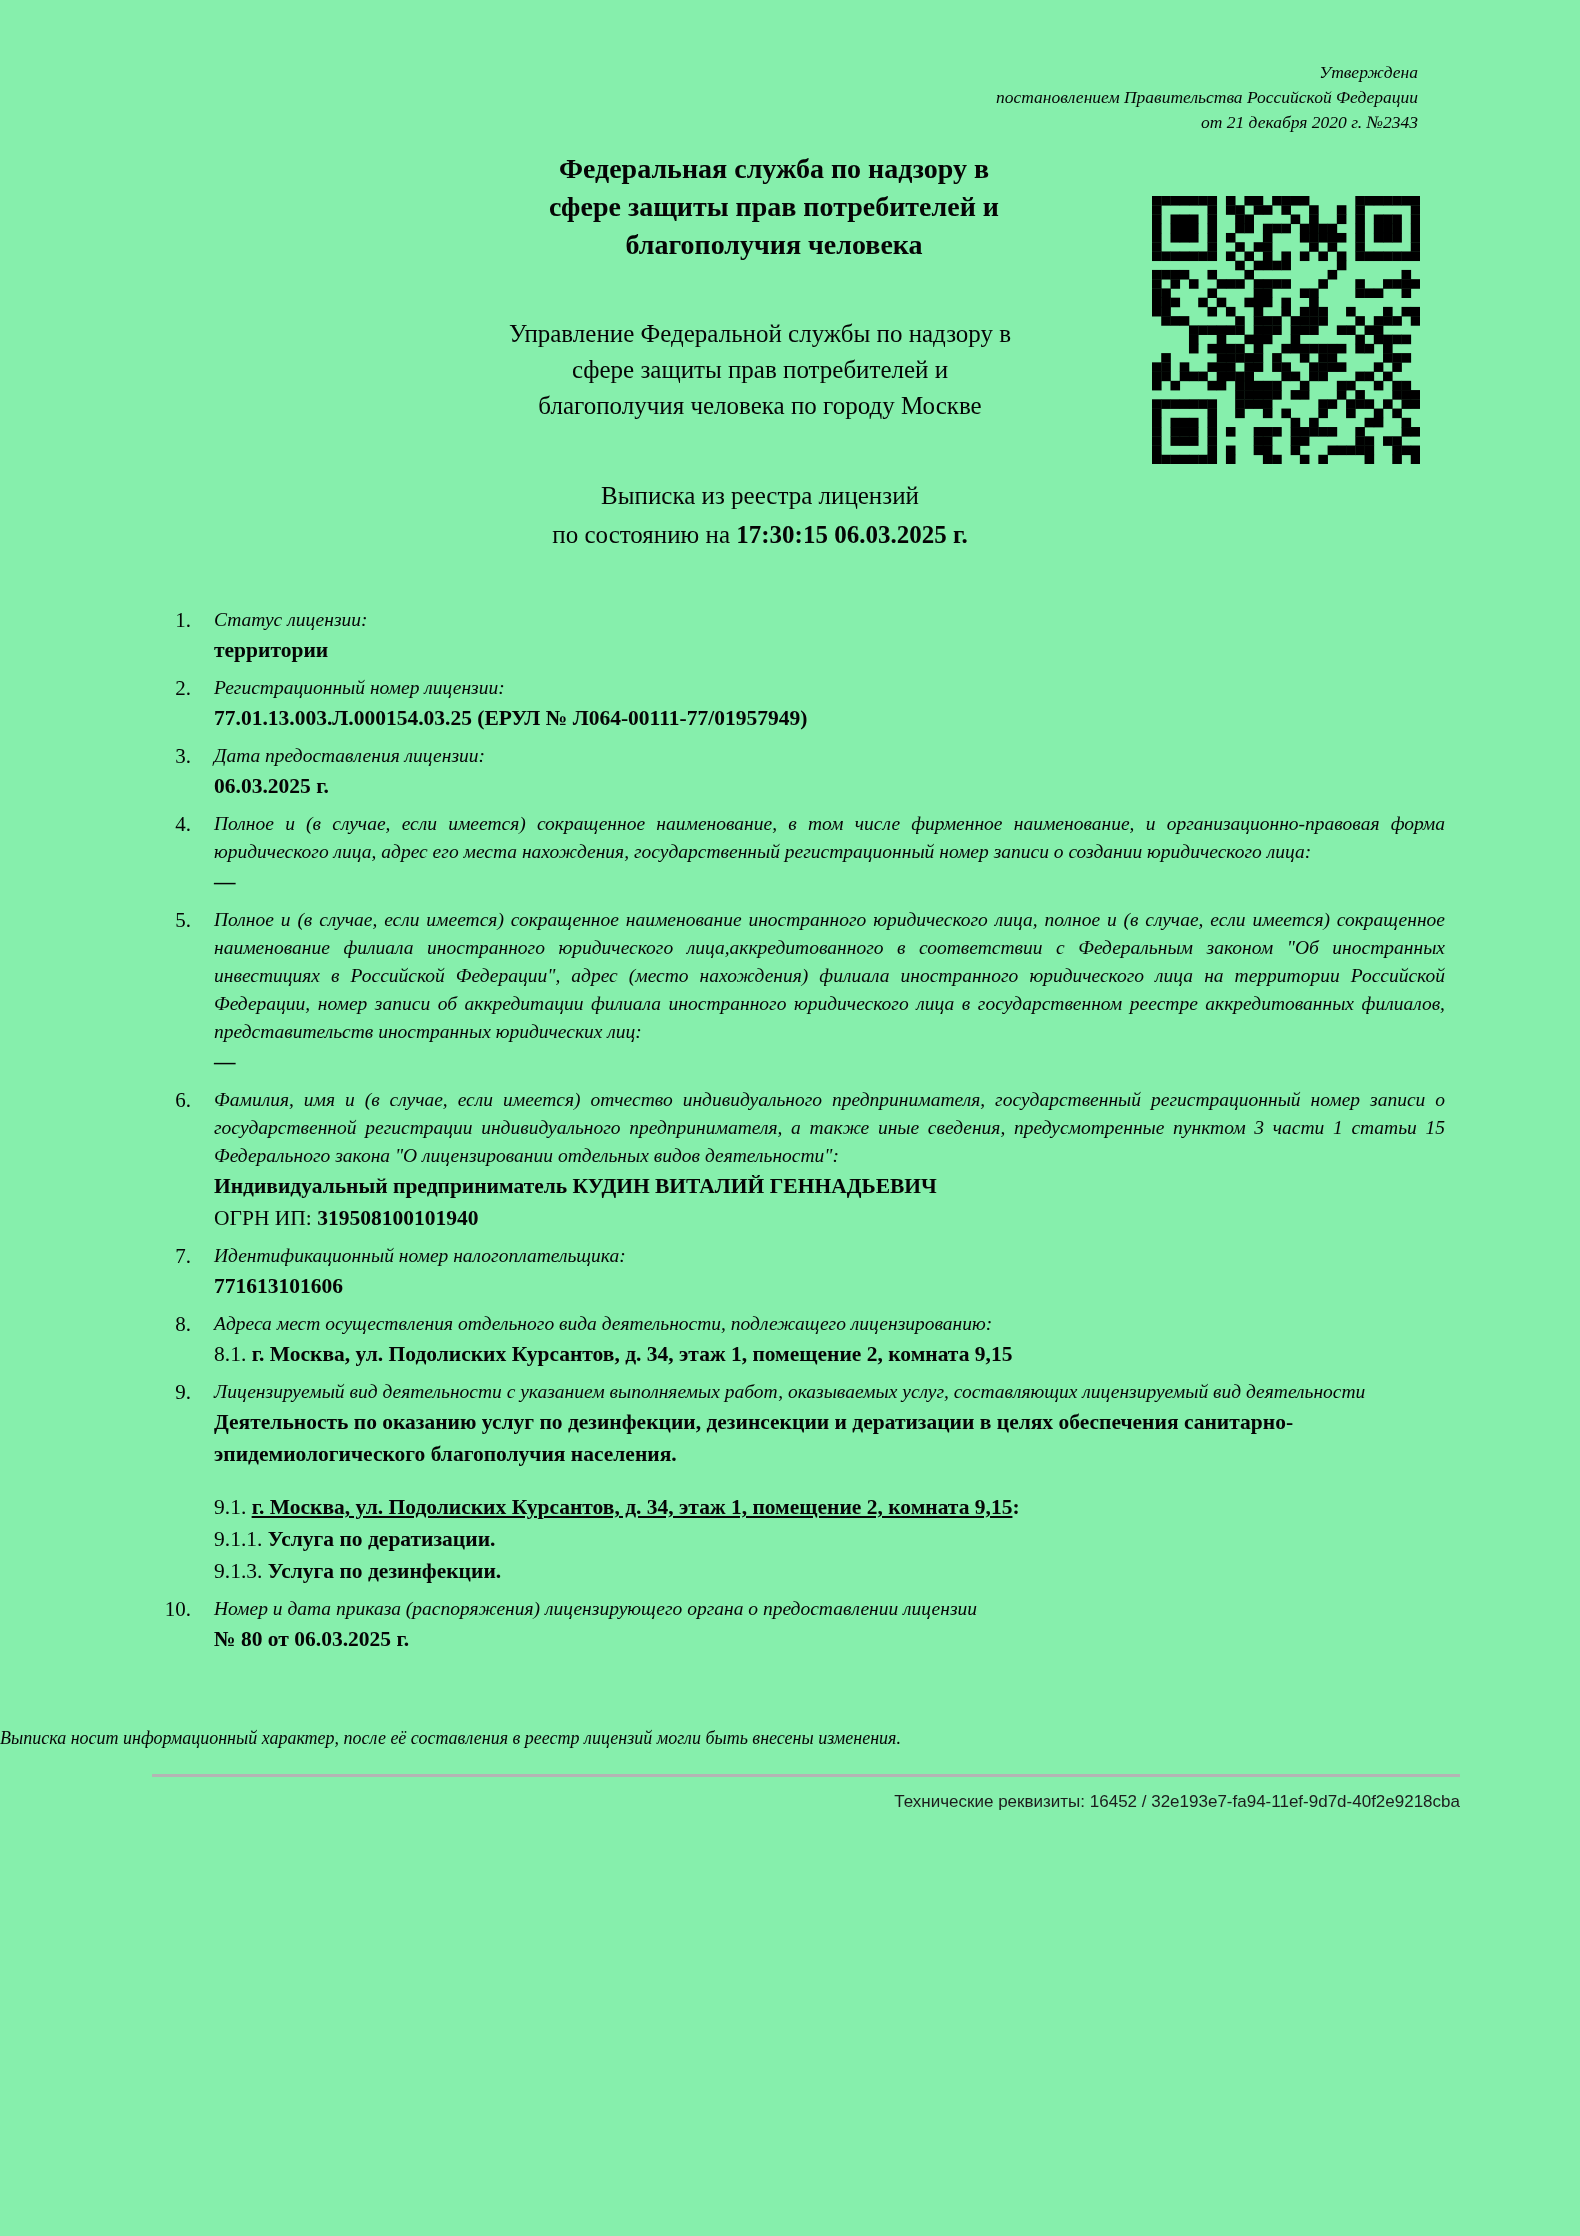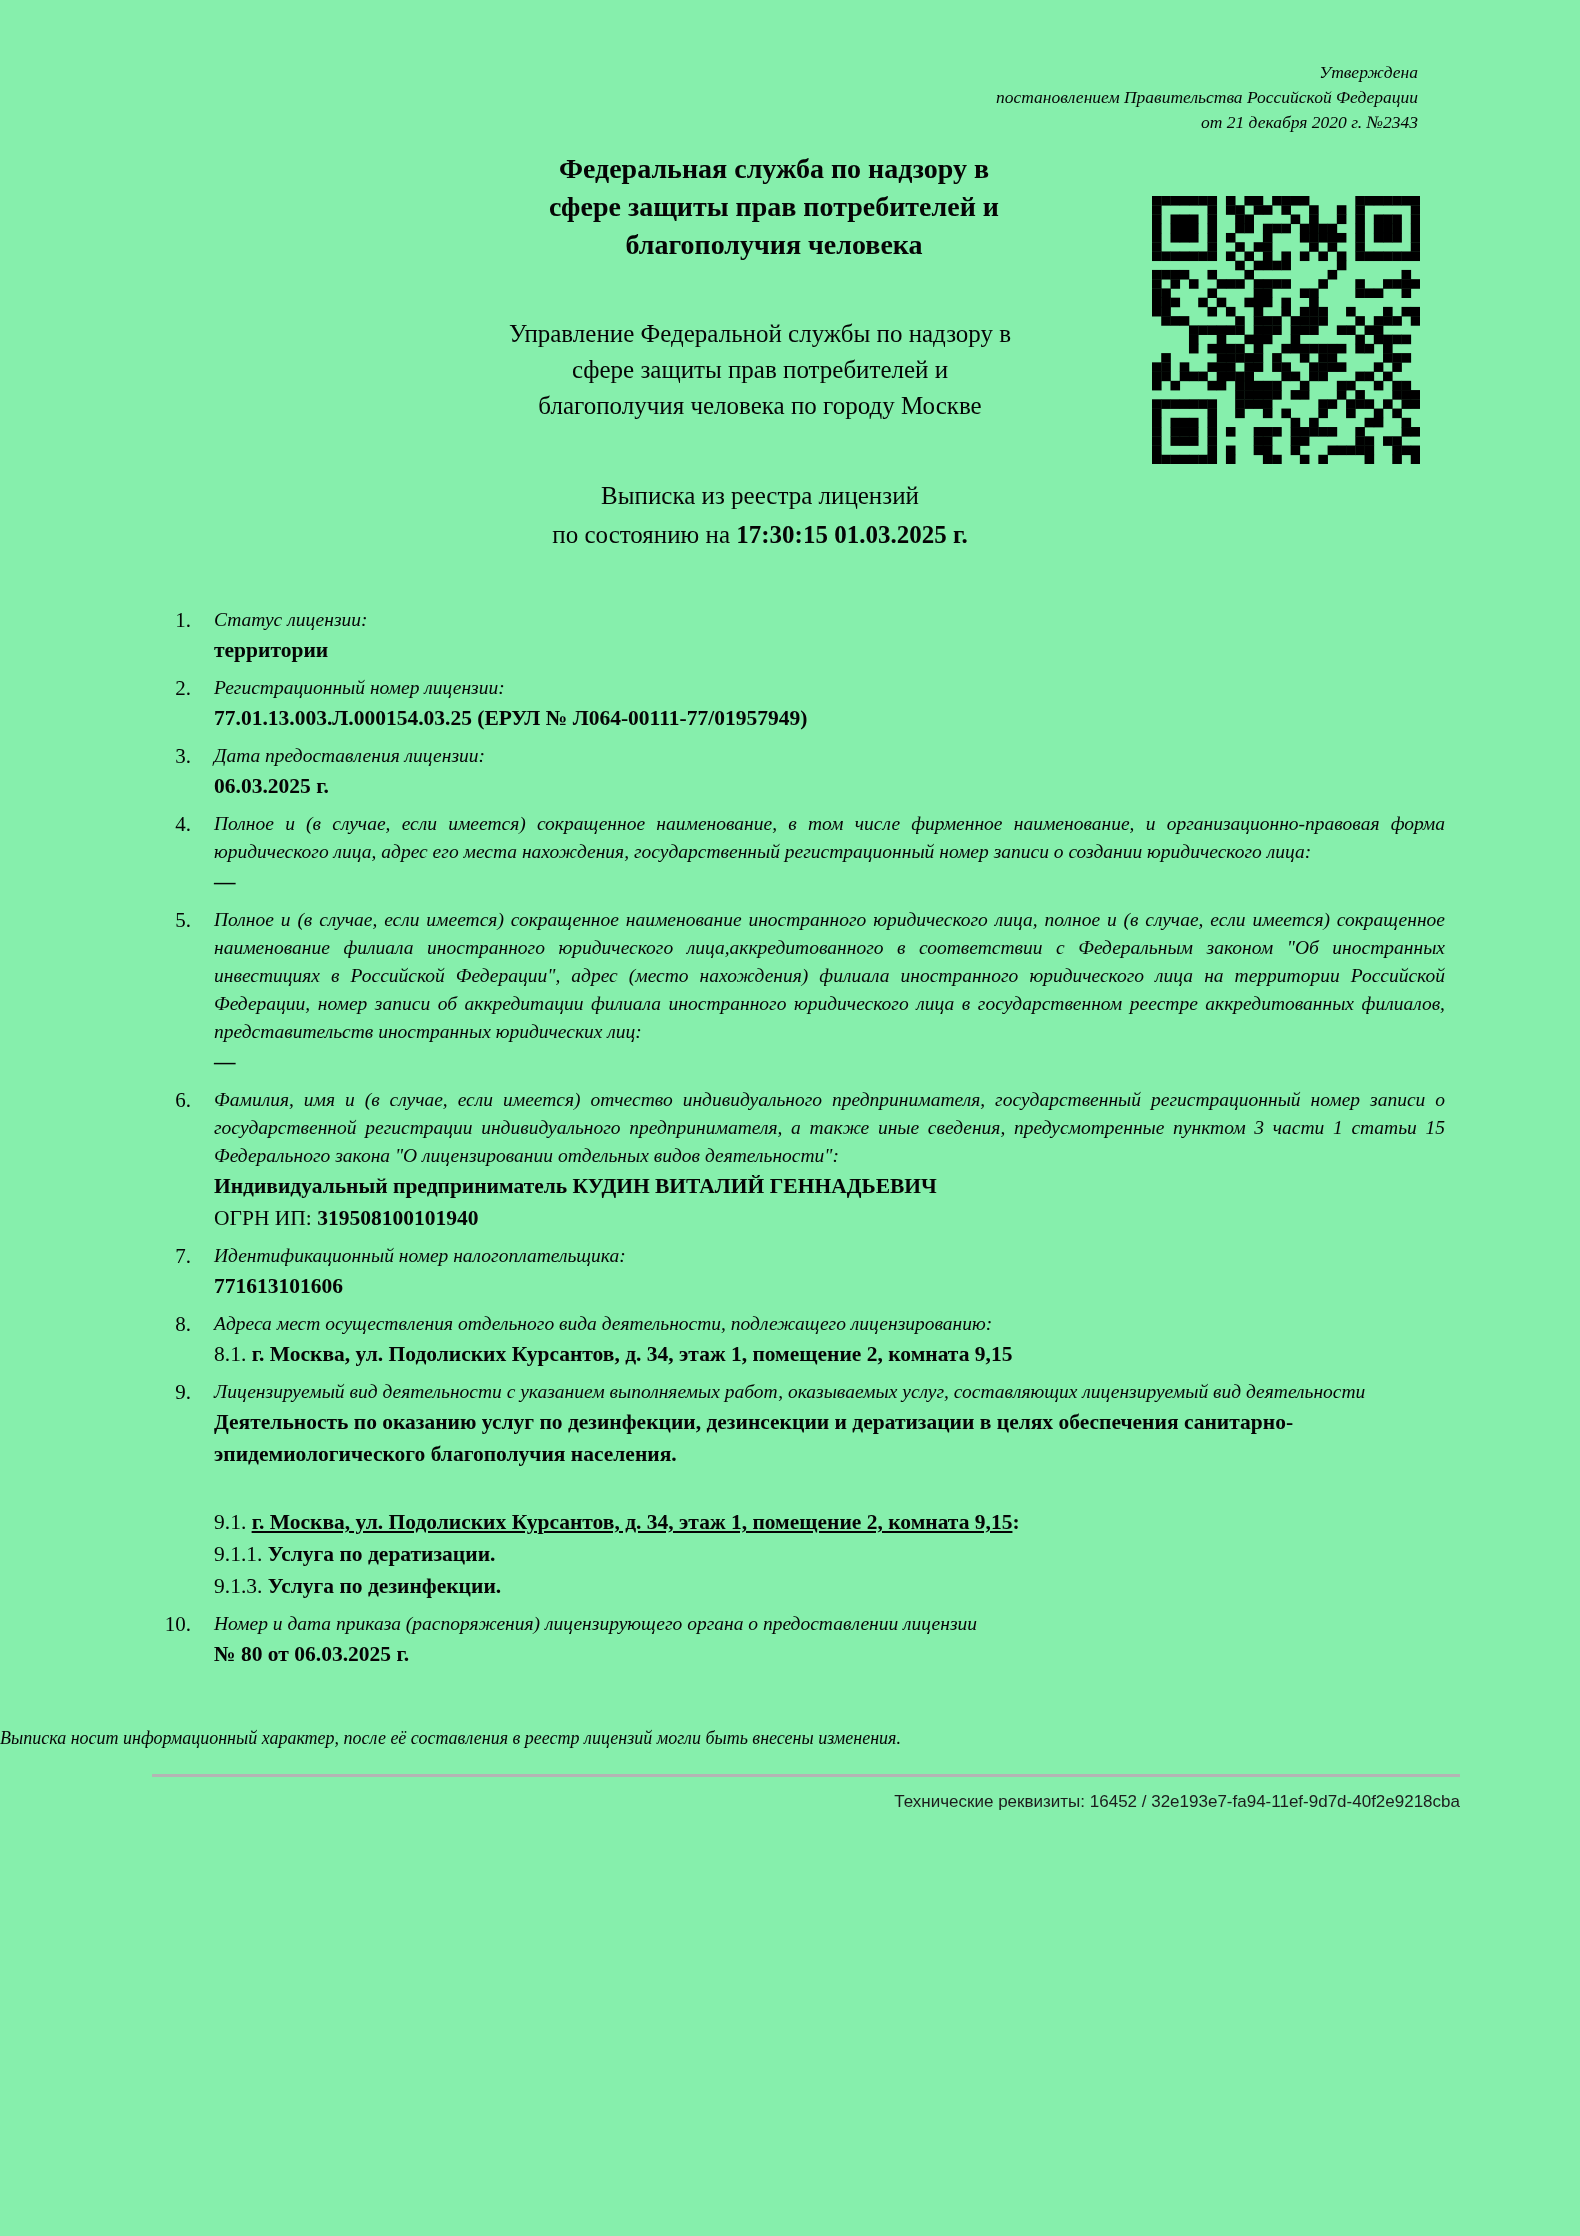--- a/index.html
+++ b/index.html
@@ -492,7 +492,7 @@
 
   <div class="center-col doc-heading">
     <div>Выписка из реестра лицензий</div>
-    <div><span>по состоянию на </span><span class="b">17:30:15 01.03.2025 г.</span></div>
+    <div><span>по состоянию на </span><span class="b">17:30:15 06.03.2025 г.</span></div>
   </div>
 
   <div class="items">

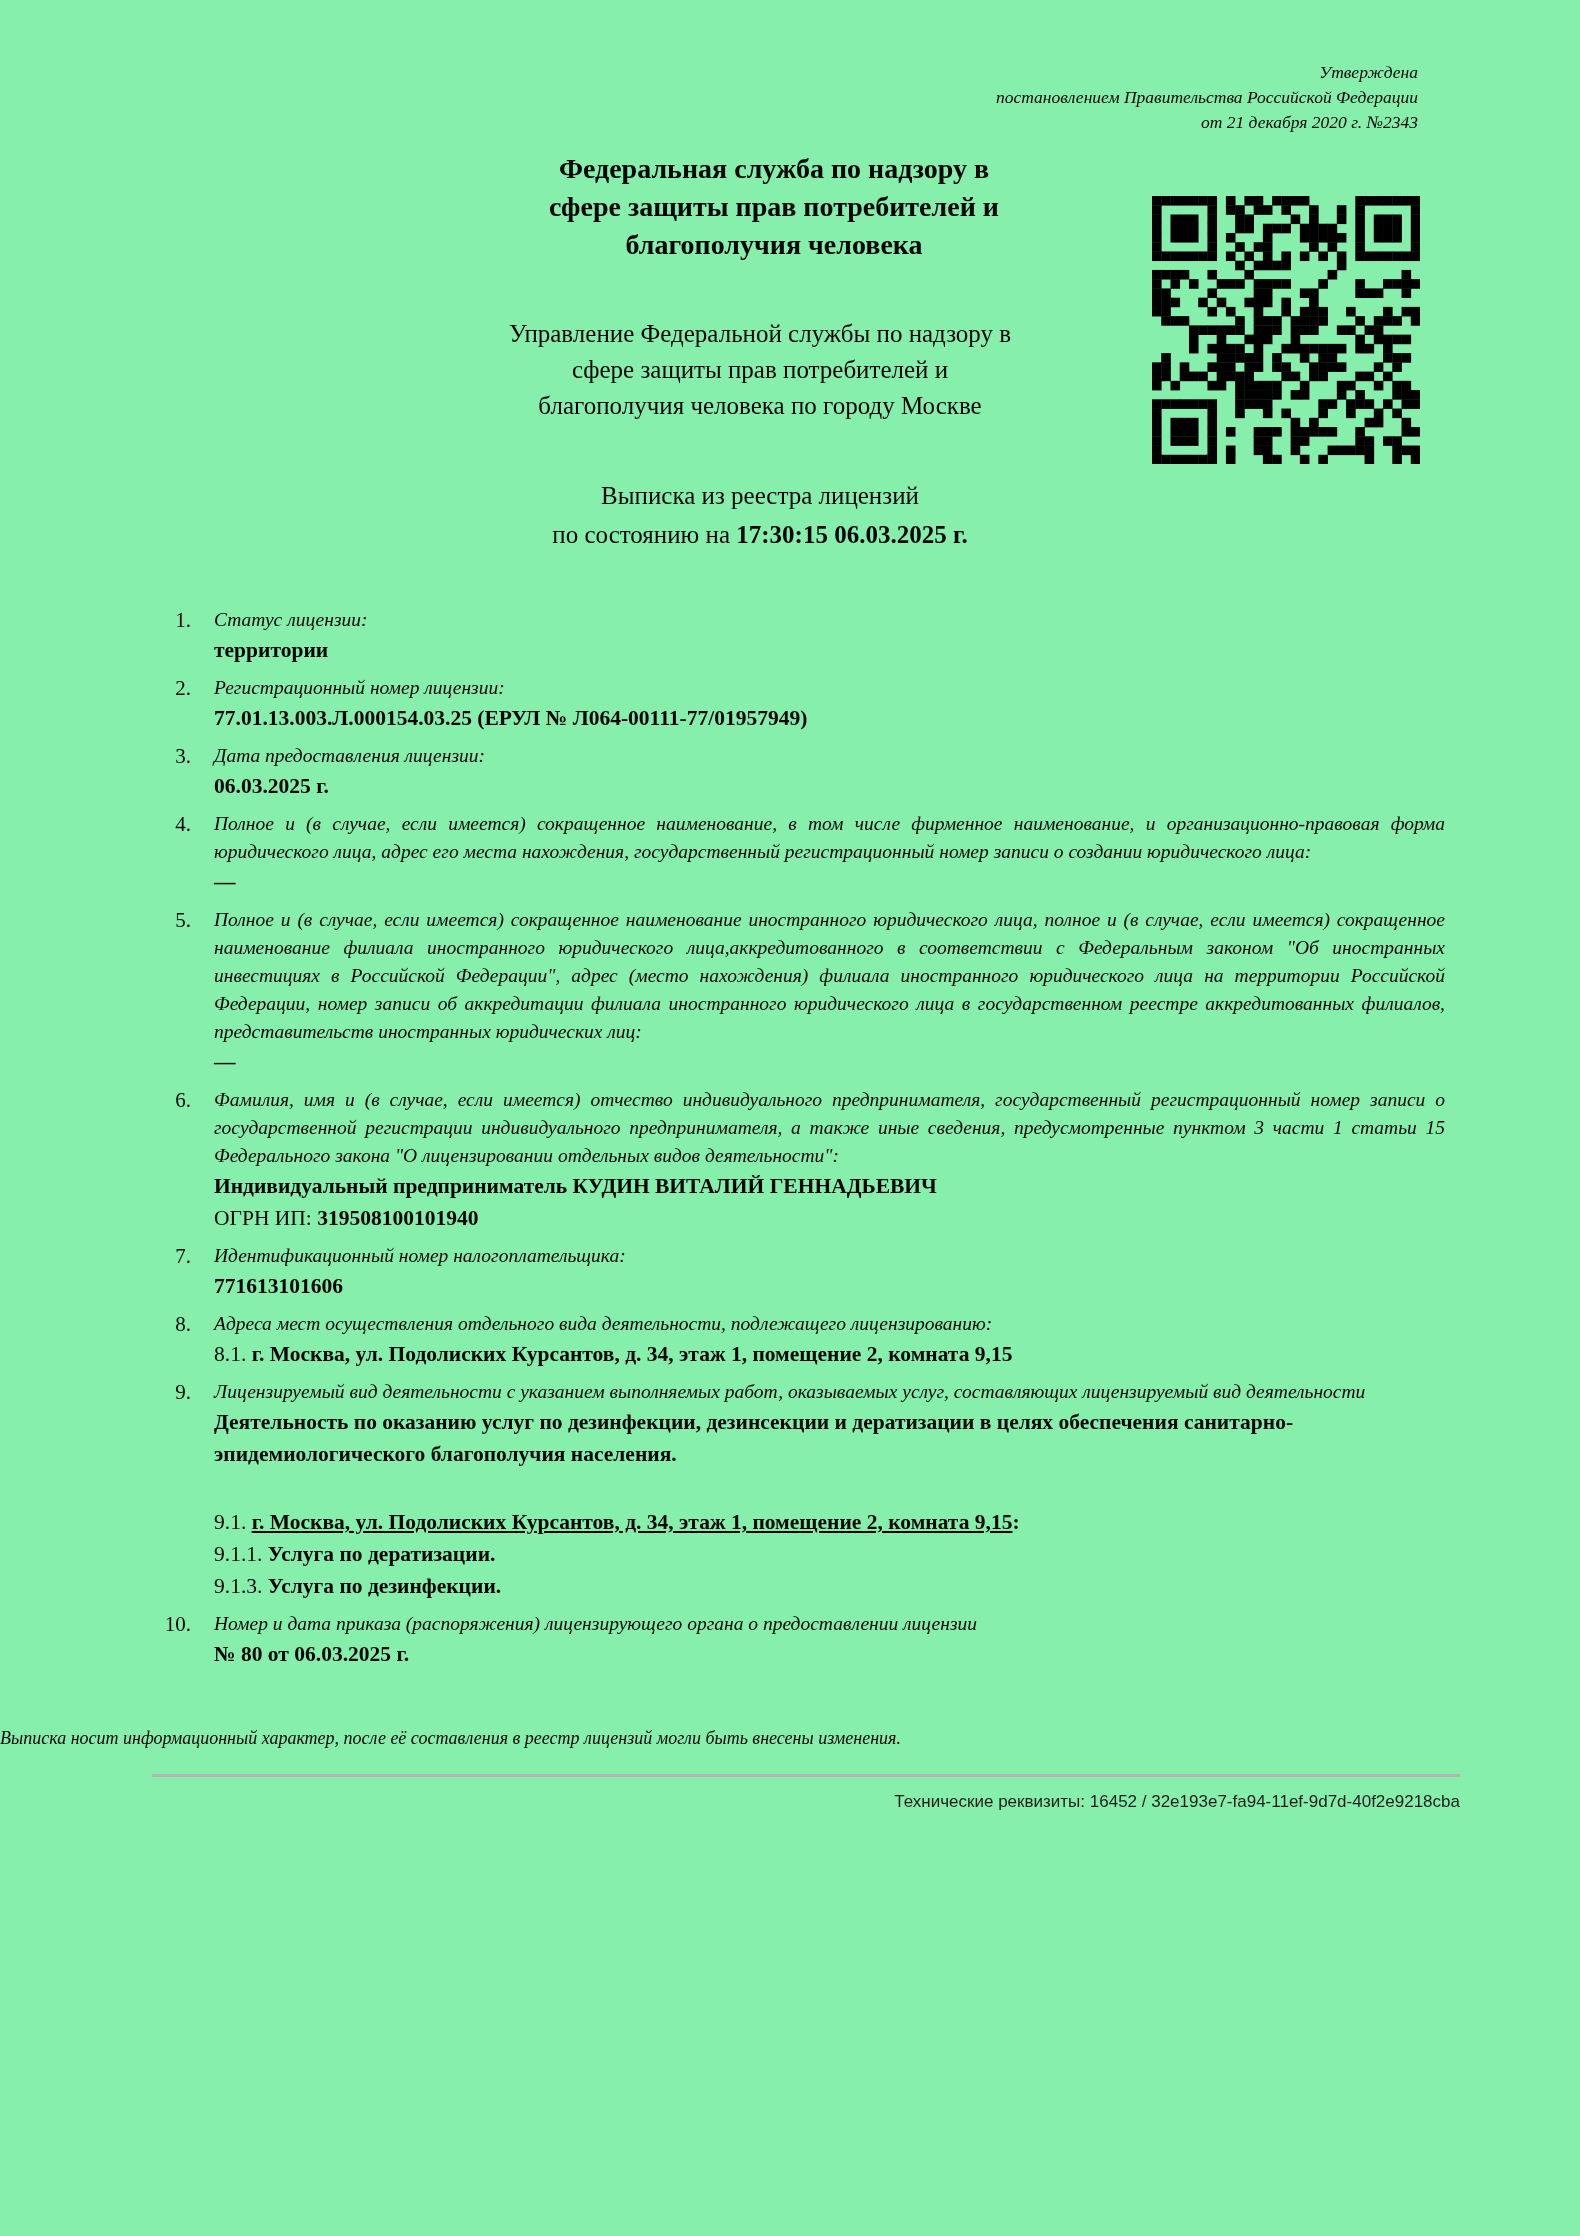--- a/index.html
+++ b/index.html
@@ -43,7 +43,7 @@
   .value { font-size:21.5px; line-height:32px; }
   .value .b { font-weight:bold; }
   .value .u { text-decoration:underline; }
-  .value.gap { margin-top:36px; }
+  .value.gap { margin-top:21px; }
 
   .footer-note {
     position:absolute; top:1726px; left:0; width:1381px;

